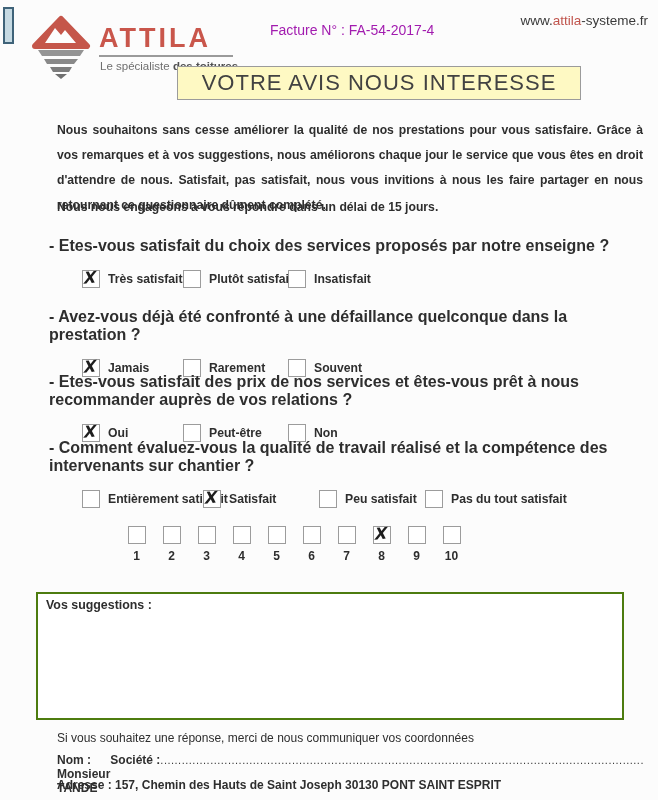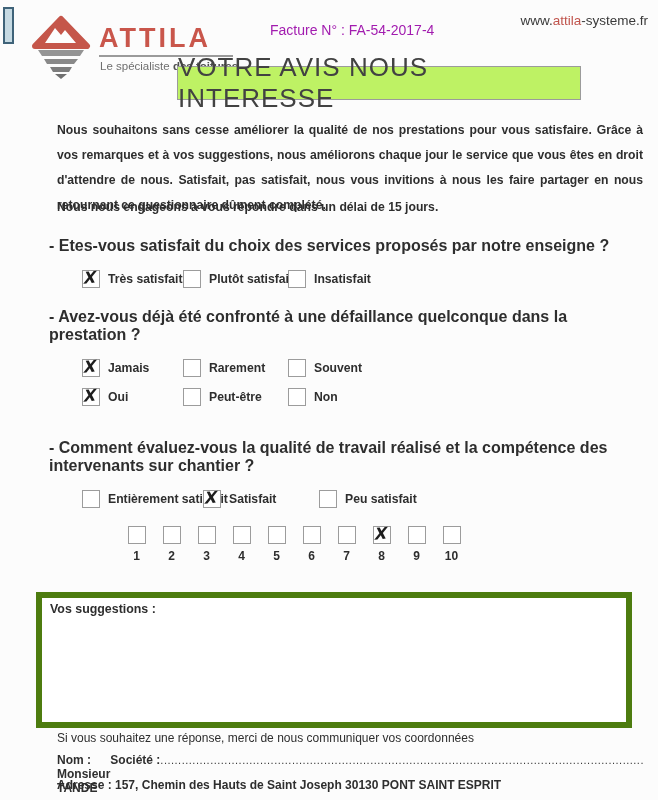--- a/index.html
+++ b/index.html
@@ -24,8 +24,8 @@
   .url .red{color:#c0544c;}
   
   .title-box{position:absolute;left:177px;top:66px;width:402px;height:32px;
-    border:1px solid #9b9b9b;background:#bef264;display:flex;align-items:center;
-    justify-content:center;font-size:26px;color:#424242;letter-spacing:1px;}
+    border:1px solid #9b9b9b;background:#fef9c3;display:flex;align-items:center;
+    justify-content:center;font-size:22px;color:#424242;letter-spacing:1px;}
   
   .intro{position:absolute;left:57px;top:118px;width:586px;margin:0;
     font-size:12.2px;font-weight:700;line-height:25px;text-align:justify;}

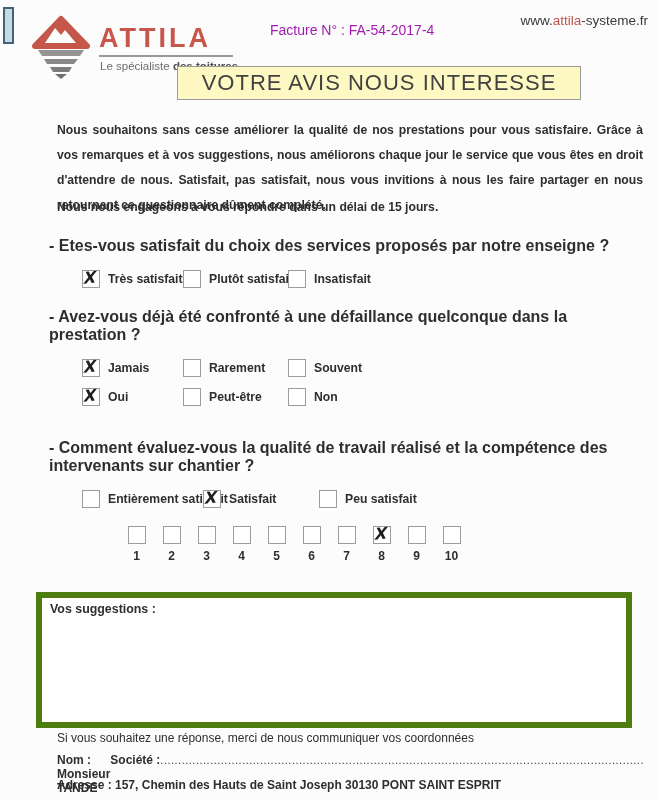--- a/index.html
+++ b/index.html
@@ -144,6 +144,7 @@
   </section>
 
   <section class="q q3">
+    <p class="qtext">- Etes-vous satisfait des prix de nos services et êtes-vous prêt à nous recommander auprès de vos relations ?</p>
     <div class="opts">
       <div class="opt">
         <span class="cb">

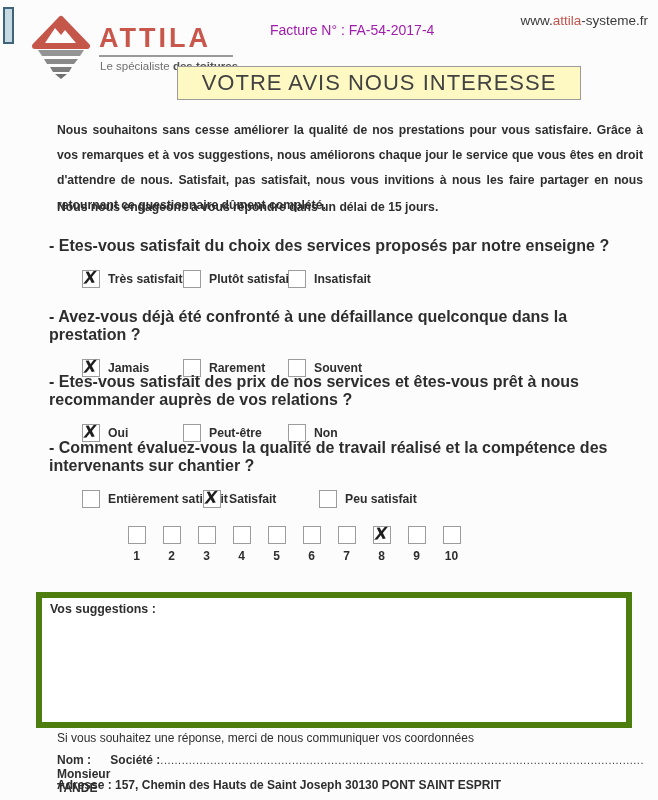--- a/index.html
+++ b/index.html
@@ -188,6 +188,12 @@
           </span>
         <span class="olabel">Peu satisfait</span>
       </div>
+      <div class="opt">
+        <span class="cb">
+            <span class="mark"></span>
+          </span>
+        <span class="olabel">Pas du tout satisfait</span>
+      </div>
     </div>
   </section>
 

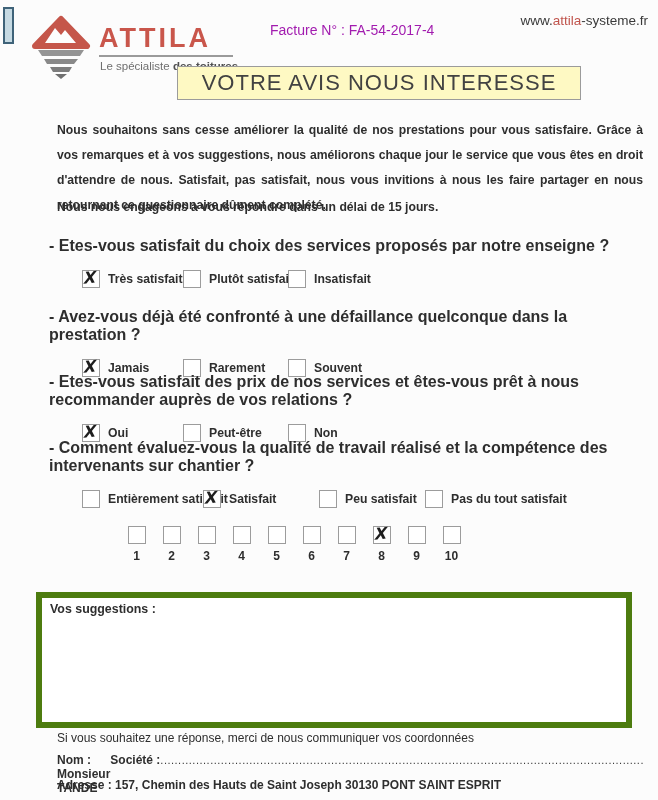--- a/index.html
+++ b/index.html
@@ -54,7 +54,7 @@
   .num{font-size:12px;font-weight:700;}
   
   .sugg-box{position:absolute;left:36px;top:592px;width:568px;height:116px;
-    border:6px solid #4d7c0f;background:#fff;padding:4px 8px;
+    border:2px solid #4d7c0f;background:#fff;padding:4px 8px;
     font-size:12.4px;font-weight:700;}
   
   .note{position:absolute;left:57px;top:731px;margin:0;font-size:12px;font-weight:400;}

